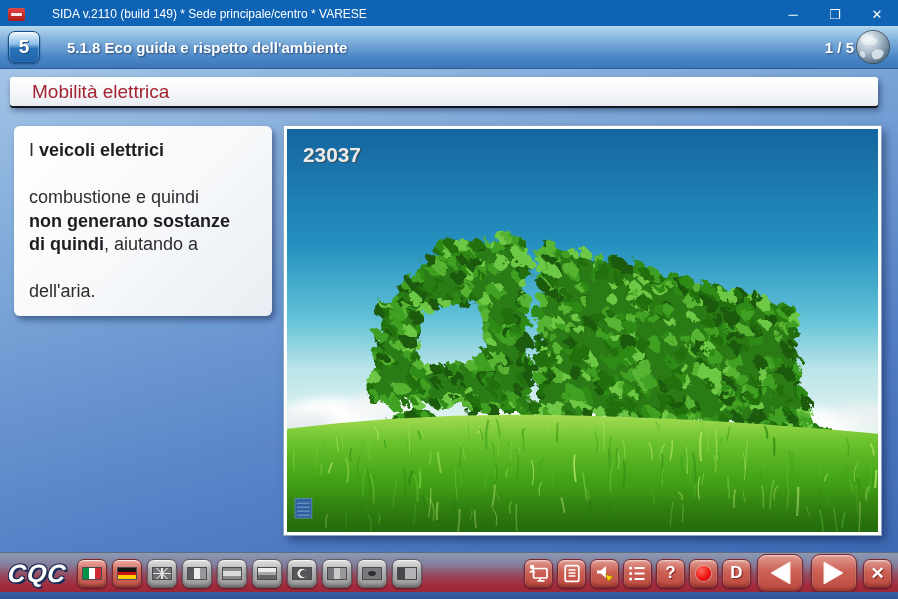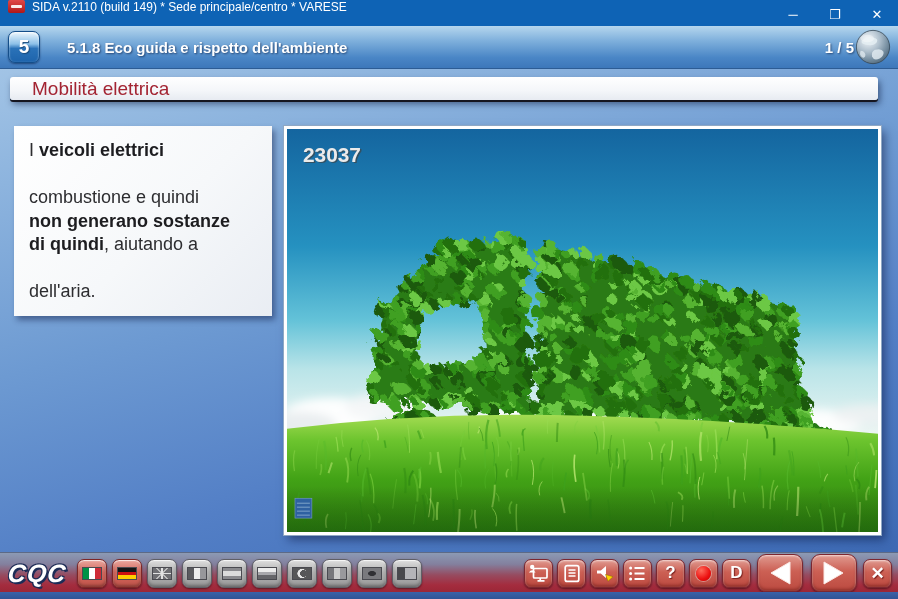--- a/index.html
+++ b/index.html
@@ -9,7 +9,7 @@
 
   
   .titlebar{position:absolute;left:0;top:0;width:898px;height:28px;background:#0e63b5;
-            display:flex;align-items:flex-start;color:#fff;font-size:12px;}
+            display:flex;align-items:center;color:#fff;font-size:12px;gap:20px;}
   .app-ico{width:17px;height:13px;margin:0 7px 0 8px;background:linear-gradient(#e04848,#b01818);
            border-radius:2px;position:relative;flex:0 0 auto;}
   .app-ico::after{content:"";position:absolute;left:3px;top:5px;right:3px;height:3px;background:#fff;opacity:.9;border-radius:1px;}

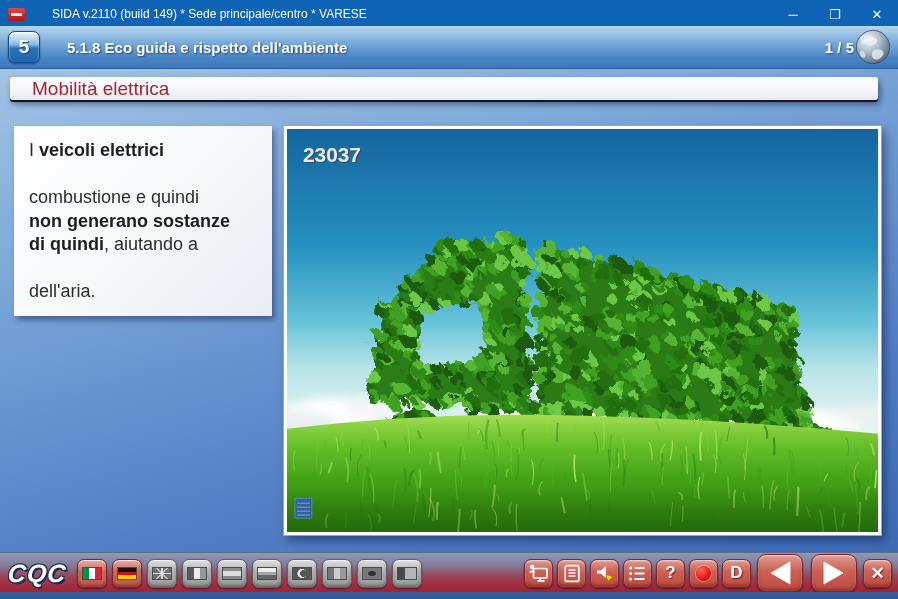--- a/index.html
+++ b/index.html
@@ -32,7 +32,7 @@
   .globe{width:38px;height:38px;margin:0 6px 0 0;flex:0 0 auto;}
 
   
-  .sectionbar{position:absolute;left:10px;top:77px;width:868px;height:23px;border-radius:3px;
+  .sectionbar{position:absolute;left:10px;top:77px;width:868px;height:29px;border-radius:3px;
               background:linear-gradient(#ffffff 0%,#f4f6f9 60%,#e7ebf1 100%);
               box-shadow:0 2px 0 #15151f,2px 4px 6px rgba(5,15,50,.5);
               display:flex;align-items:center;}

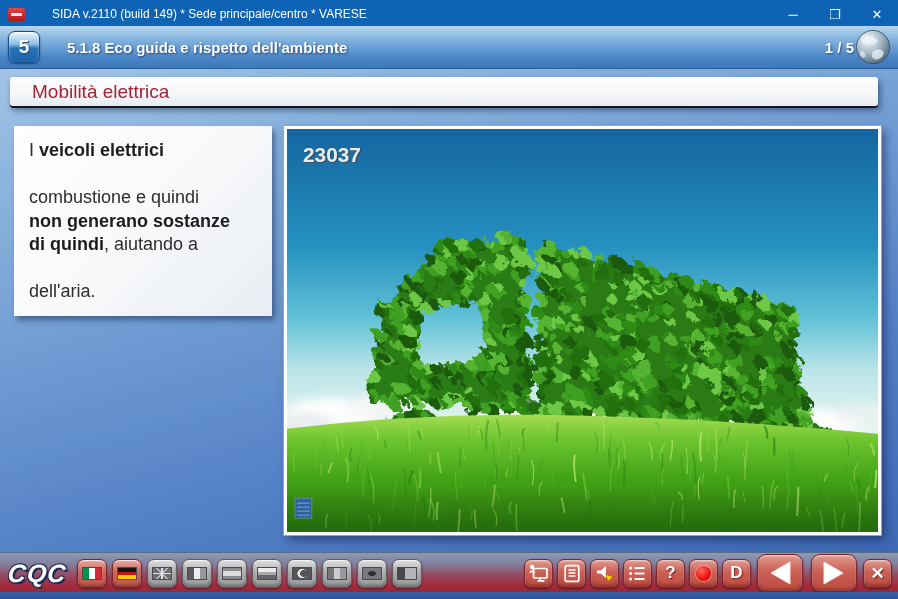--- a/index.html
+++ b/index.html
@@ -41,7 +41,7 @@
   
   .textpanel{position:absolute;left:14px;top:126px;width:258px;min-height:184px;box-sizing:border-box;
              background:linear-gradient(135deg,#ffffff 0%,#f6f8fa 55%,#e9edf3 100%);
-             border-radius:0;box-shadow:3px 4px 6px rgba(8,18,60,.45);
+             border-radius:6px;box-shadow:3px 4px 6px rgba(8,18,60,.45);
              padding:13px 8px 12px 15px;}
   .textpanel p{margin:0;font-size:18px;line-height:23.5px;color:#2d2d30;}
   .textpanel b{color:#1d1d20;}

